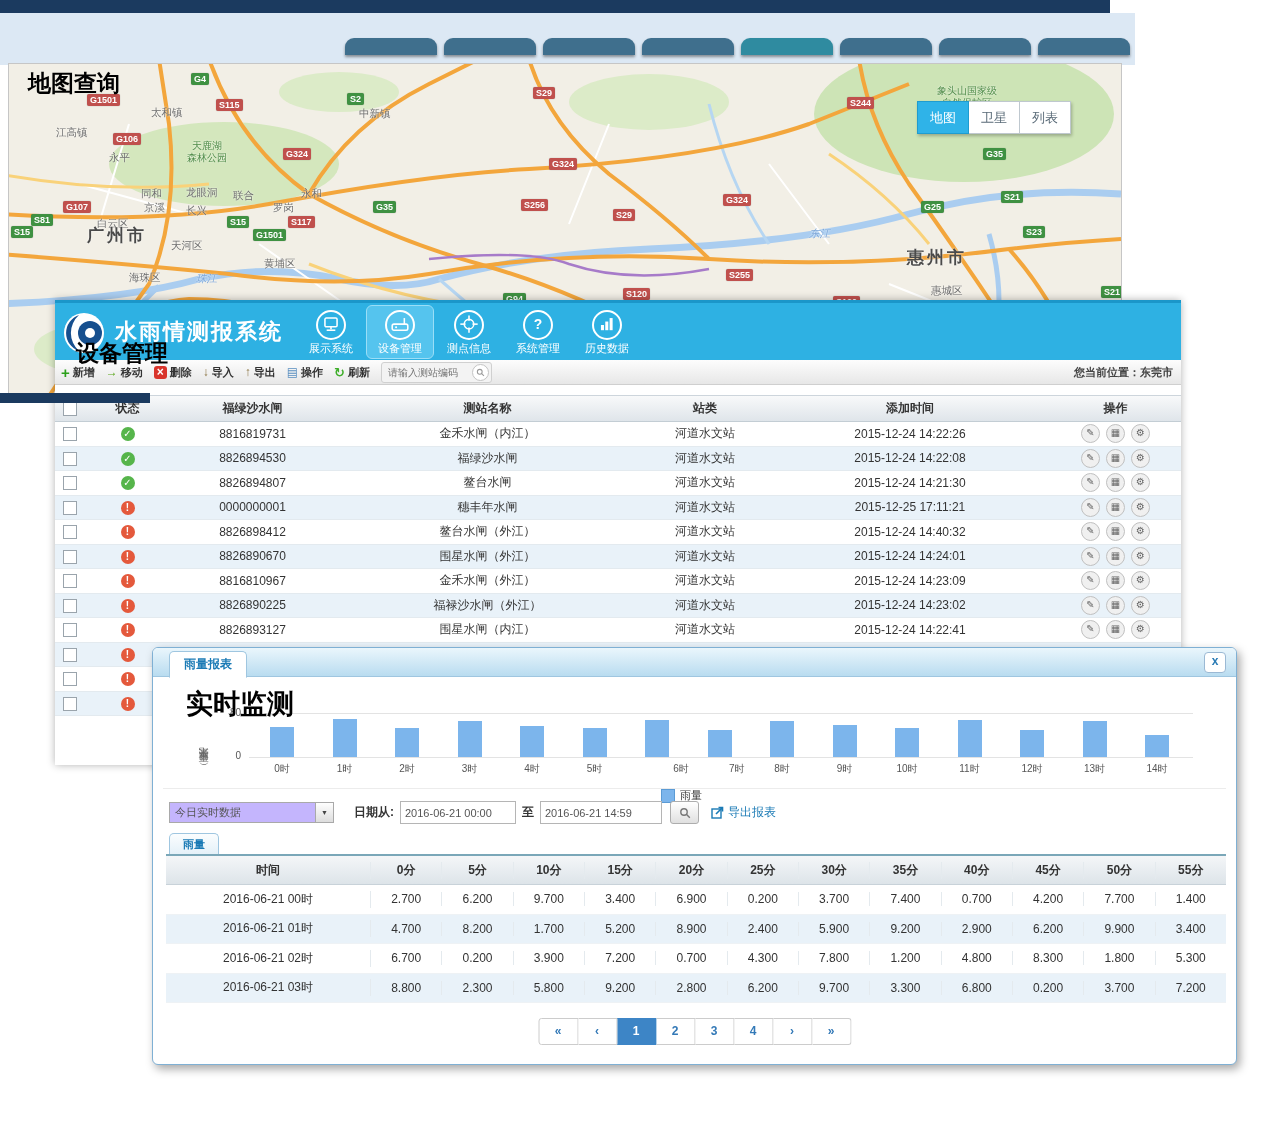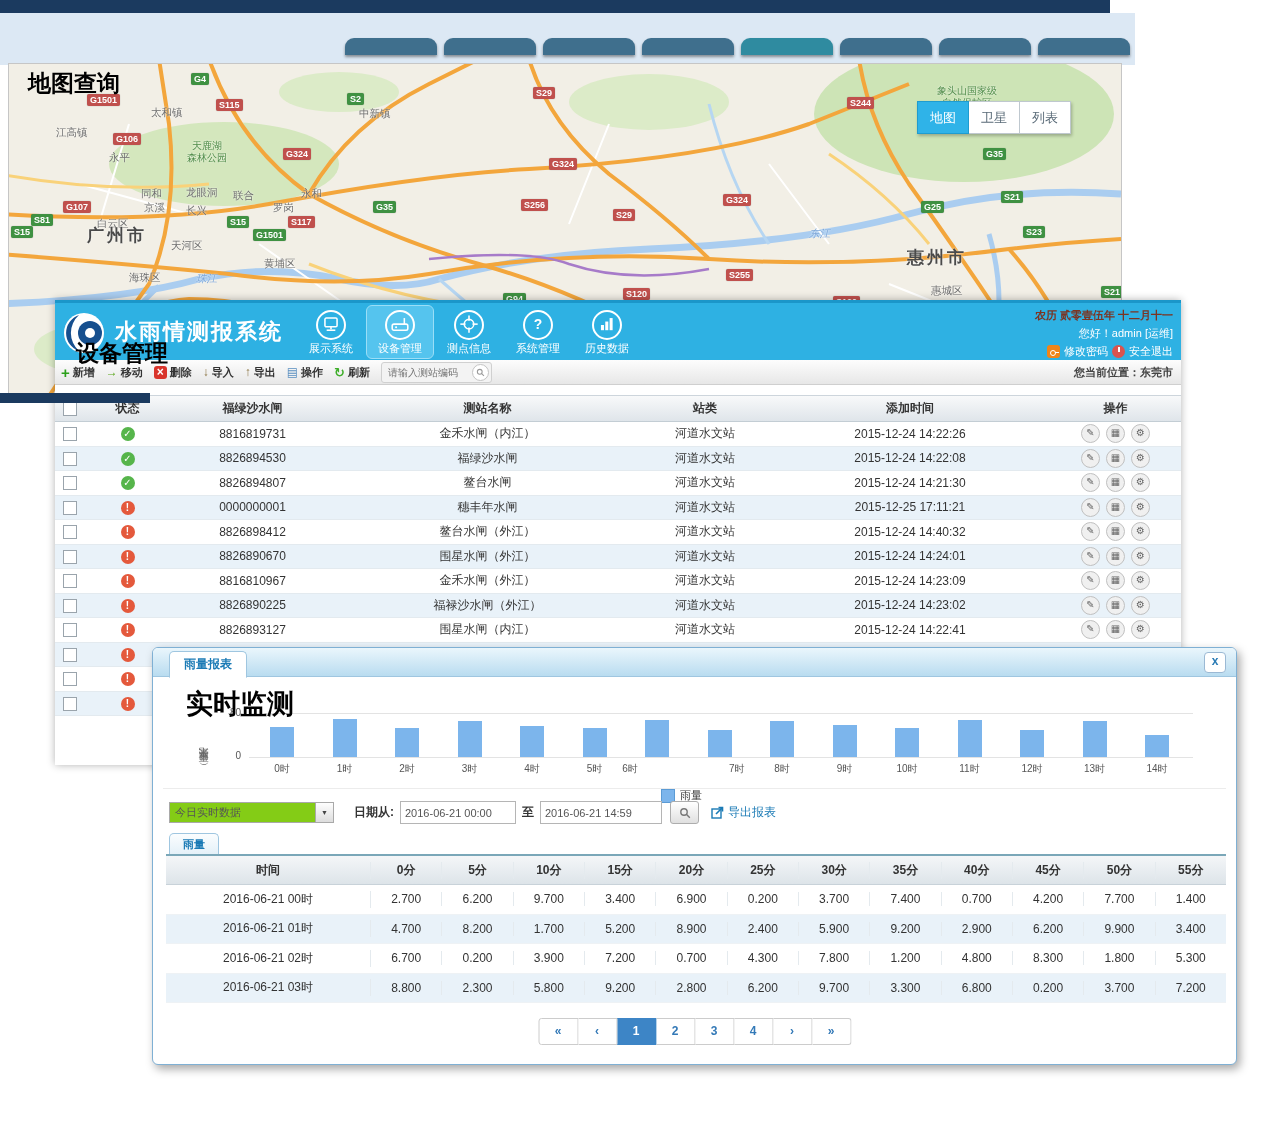--- a/index.html
+++ b/index.html
@@ -306,16 +306,6 @@
             <span class="nav-label">历史数据</span>
           </div>
         </div>
-      <div class="header-right">
-        <div class="lunar">农历 贰零壹伍年 十二月十一</div>
-        <div class="greeting">您好！admin [运维]</div>
-        <div class="hr-links">
-          <span class="key-ic"></span>
-          <span class="lk">修改密码</span>
-          <span class="pw-ic"></span>
-          <span class="lk">安全退出</span>
-        </div>
-      </div>
     </div>
 
     <div class="toolbar">

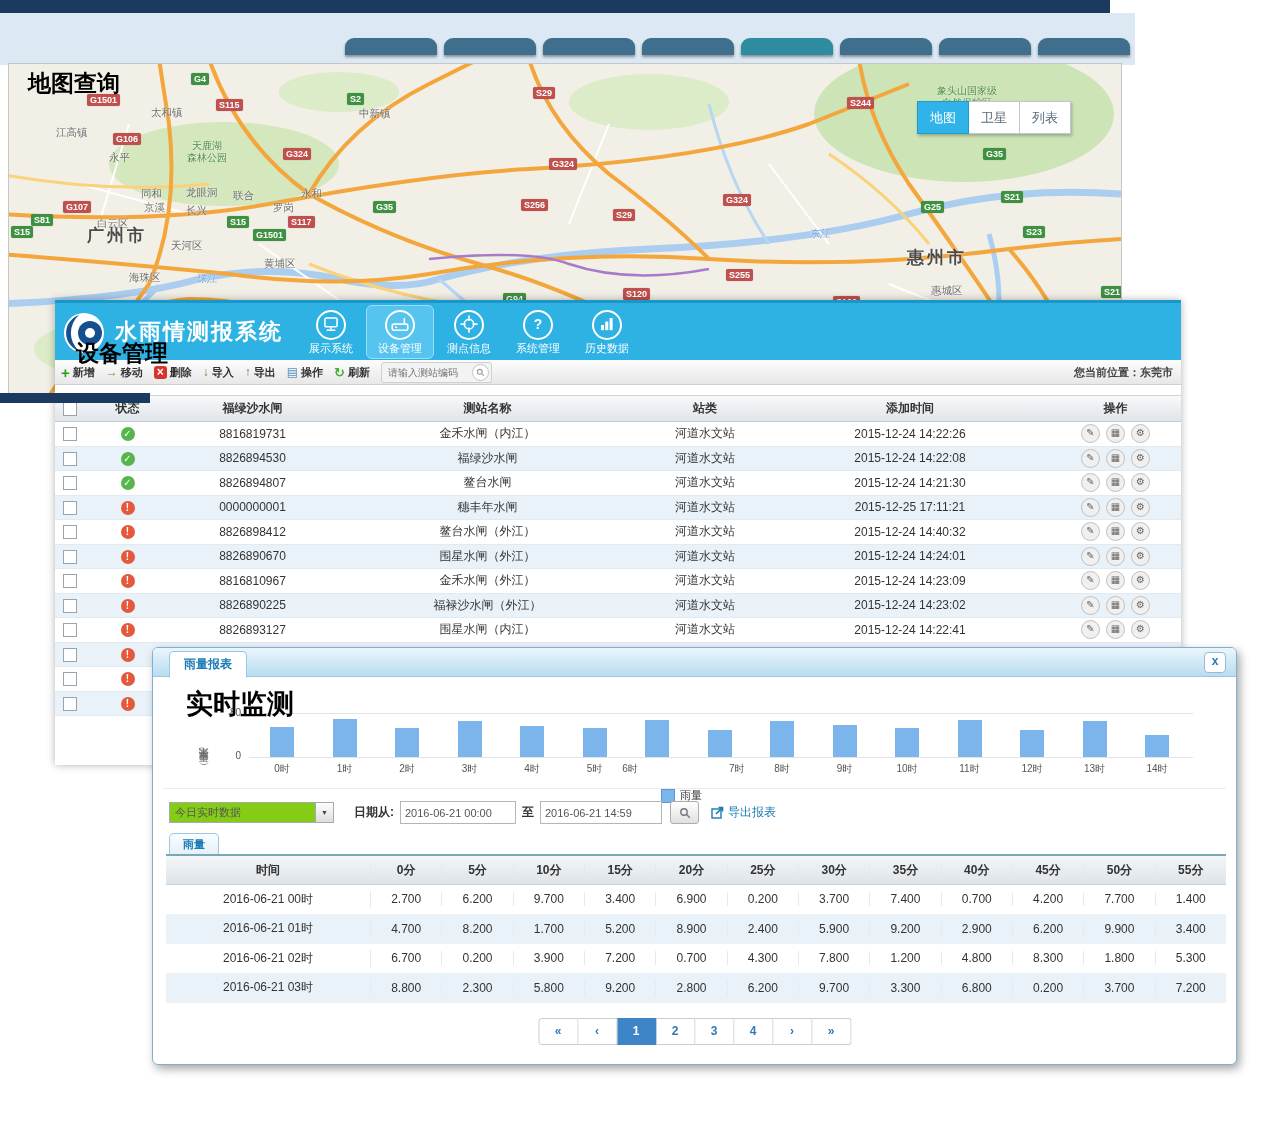--- a/index.html
+++ b/index.html
@@ -500,7 +500,7 @@
           <div class="bar" style="left: 429.5px; top: 52.4px; height: 28.6px; background: rgb(124, 181, 236);"></div>
           <div class="xlab" style="left: 416.5px;">5时</div>
           <div class="bar" style="left: 492px; top: 43.6px; height: 37.4px; background: rgb(124, 181, 236);"></div>
-          <div class="xlab" style="left: 452px;">6时</div>
+          <div class="xlab" style="left: 503px;">6时</div>
           <div class="bar" style="left: 554.5px; top: 53.5px; height: 27.5px; background: rgb(124, 181, 236);"></div>
           <div class="xlab" style="left: 541.5px; text-align: right;">7时</div>
           <div class="bar" style="left: 617px; top: 45.25px; height: 35.75px; background: rgb(124, 181, 236);"></div>

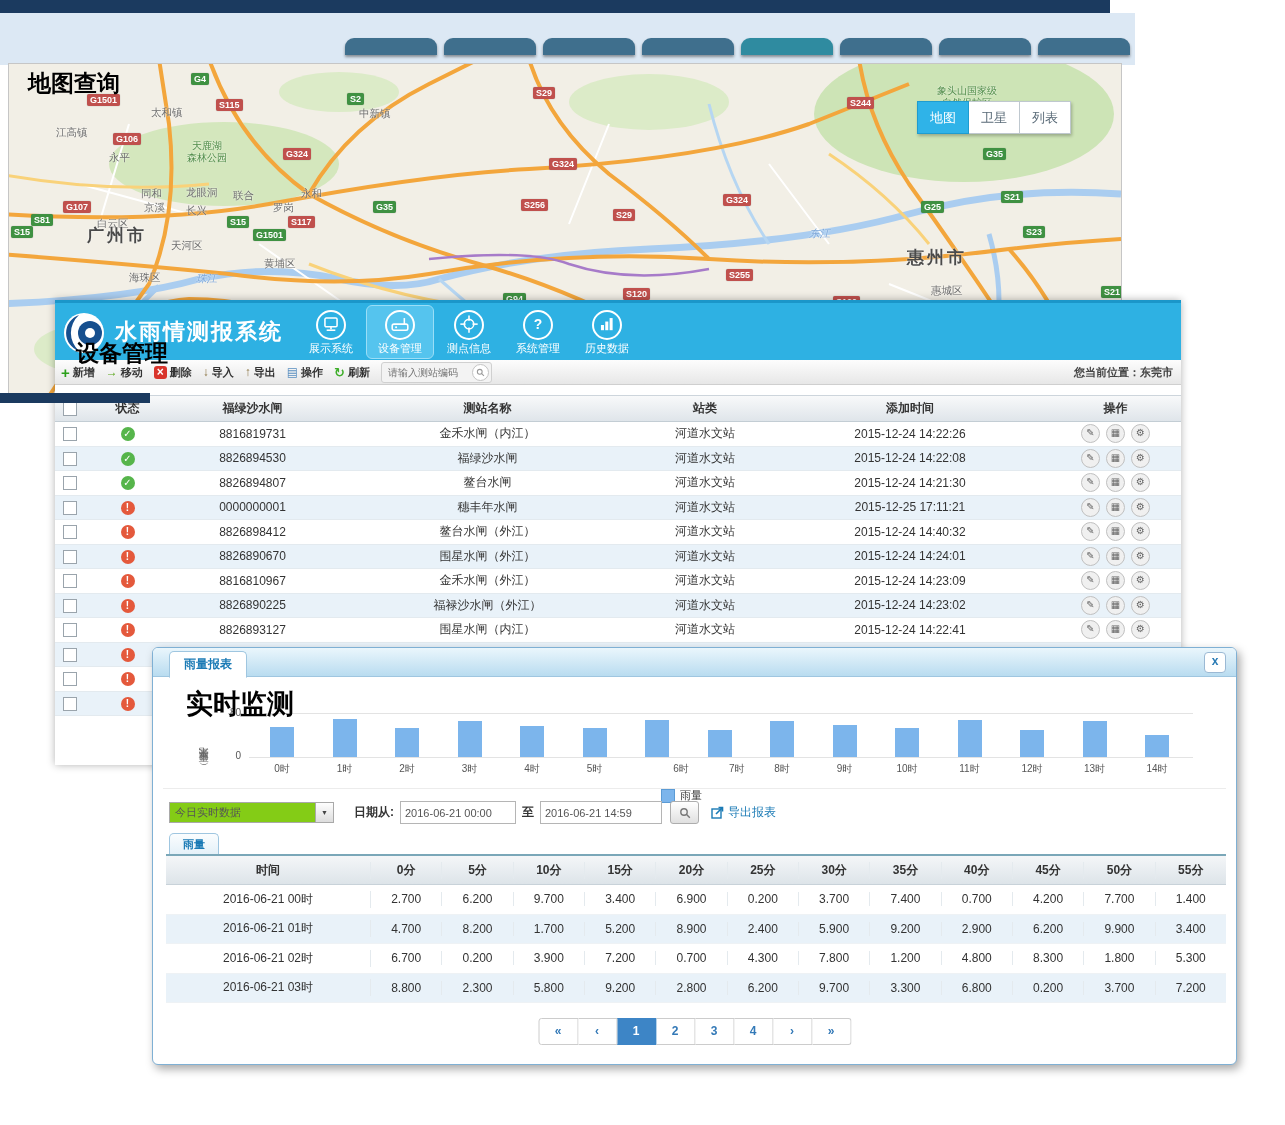--- a/index.html
+++ b/index.html
@@ -100,7 +100,7 @@
   .dlg-hr{position:absolute;left:10px;top:140px;width:1063px;height:1px;background:#ececec;}
 
   .filters{position:absolute;left:16px;top:153px;display:flex;align-items:center;font-size:12px;color:#333;}
-  .selbox{display:flex;width:165px;height:21px;border:1px solid #a9a9a9;background:#84cc16;align-items:center;cursor:pointer;box-sizing:border-box;}
+  .selbox{display:flex;width:165px;height:21px;border:1px solid #a9a9a9;background:#c4b5fd;align-items:center;cursor:pointer;box-sizing:border-box;}
   .selbox .sv{flex:1;font-size:11px;color:#555;padding-left:5px;}
   .selbox .arr{width:17px;height:100%;border-left:1px solid #a9a9a9;background:linear-gradient(#fefefe,#ddd);font-size:7px;color:#444;display:flex;align-items:center;justify-content:center;}
   .flabel{margin:0 6px 0 20px;font-weight:bold;}

